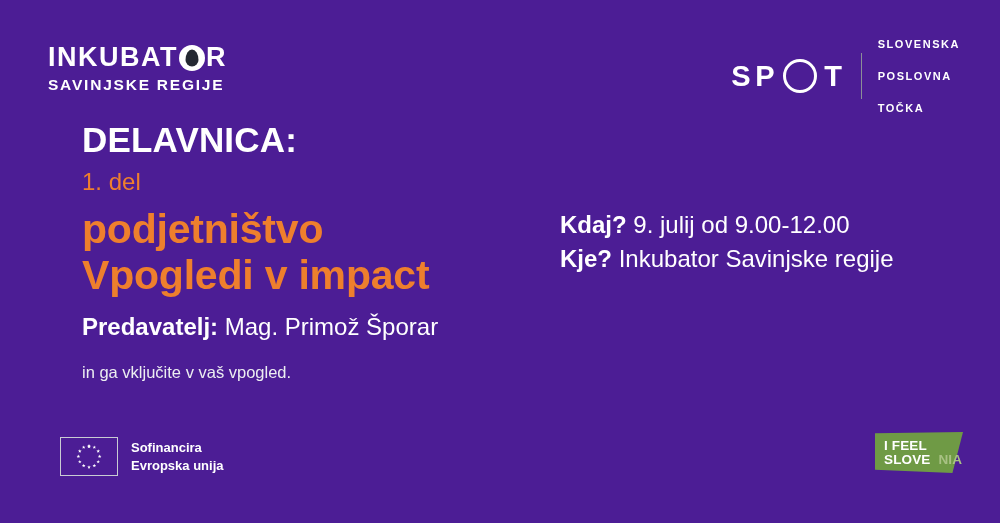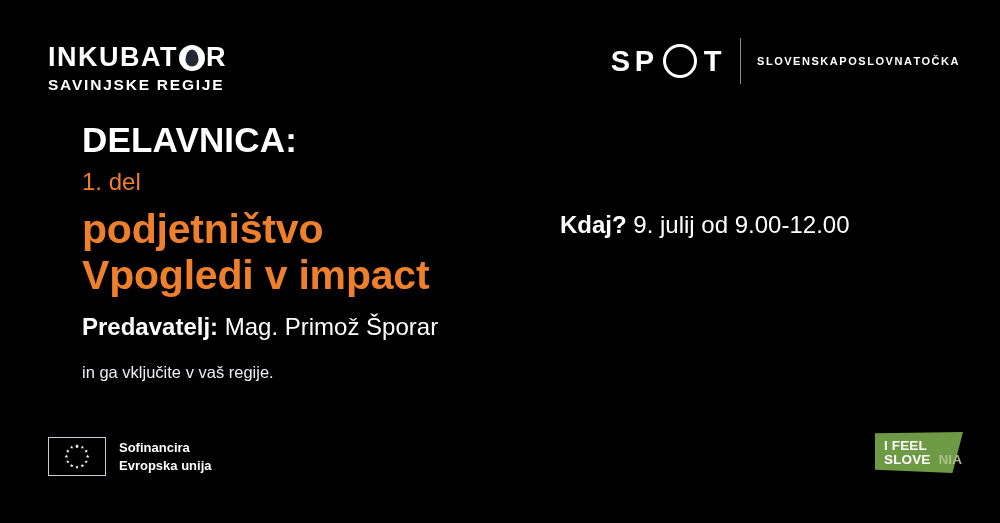--- a/index.html
+++ b/index.html
@@ -13,7 +13,7 @@
     position:relative;
     width:1000px;
     height:523px;
-    background:#000000;
+    background:#4c1d95;
     overflow:hidden;
   }
 

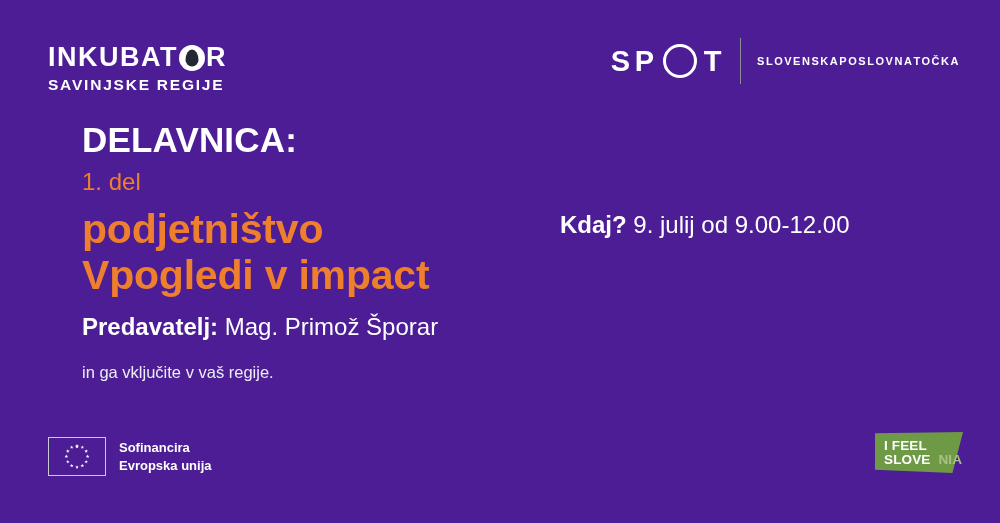--- a/index.html
+++ b/index.html
@@ -89,8 +89,8 @@
   }
   .spot-words {
     display:flex;
-    flex-direction:row;
-    gap:0;
+    flex-direction:column;
+    gap:20px;
     color:#ffffff;
     font-size:11px;
     font-weight:bold;

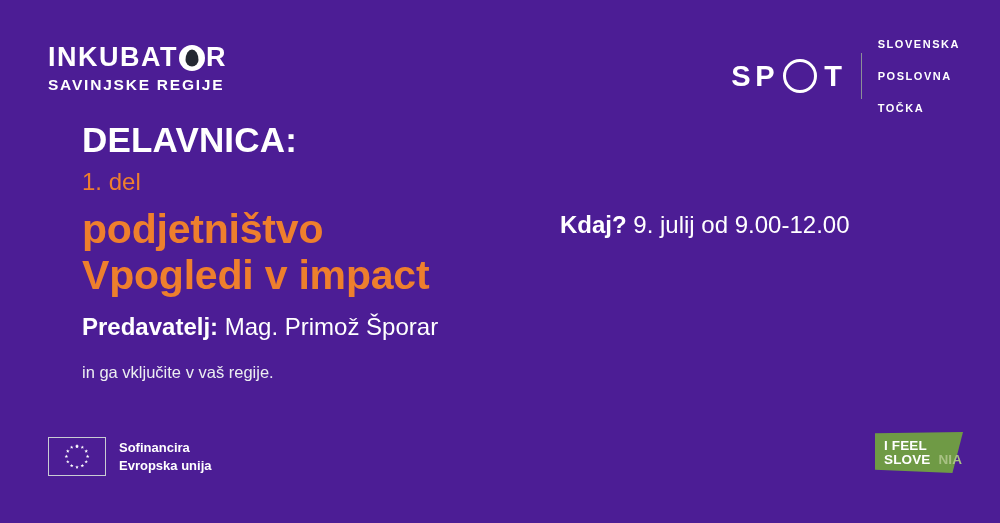--- a/index.html
+++ b/index.html
@@ -253,6 +253,10 @@
     <div class="detail-line">
       <b>Kdaj?</b>
       <span>9. julij od 9.00-12.00</span>
+    </div>
+    <div class="detail-line">
+      <b>Kje?</b>
+      <span>Inkubator Savinjske regije</span>
     </div>
   </div>
 

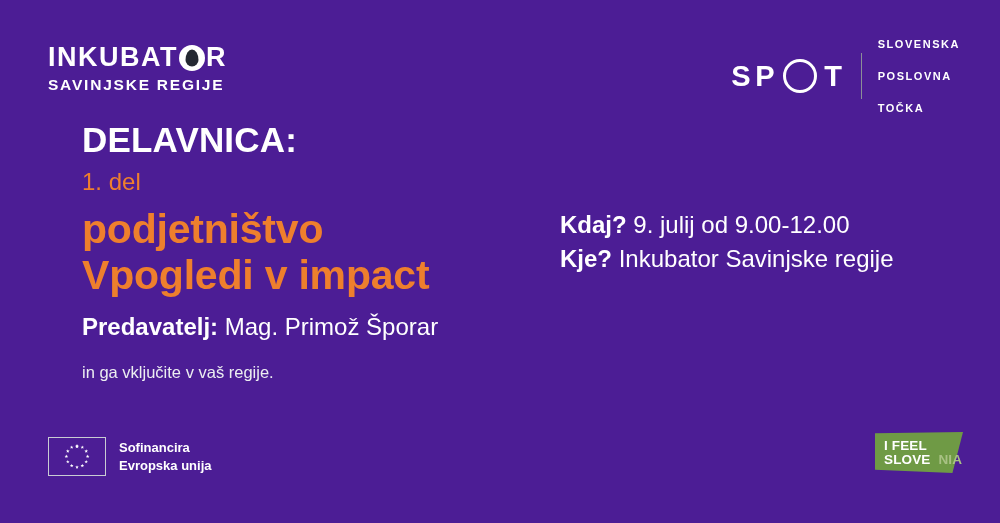--- a/index.html
+++ b/index.html
@@ -245,7 +245,7 @@
       <span>Mag. Primož Šporar</span>
     </div>
     <div class="blurb">
-      <div>in ga vključite v vaš regije.</div>
+      <div>in ga vključite v vaš vpogled.</div>
     </div>
   </div>
 

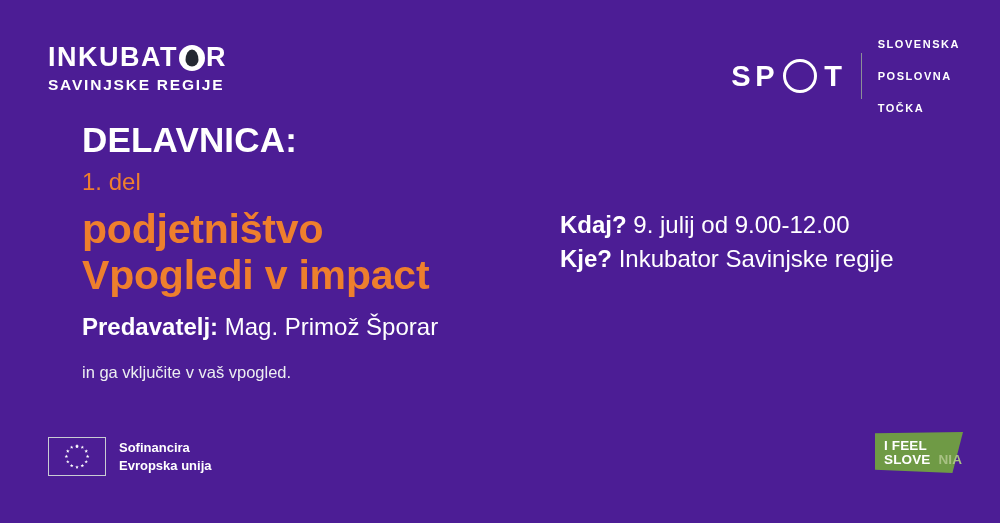--- a/index.html
+++ b/index.html
@@ -158,7 +158,7 @@
   
   .eu-block {
     position:absolute;
-    left:48px;
+    left:60px;
     bottom:47px;
     display:flex;
     align-items:center;

